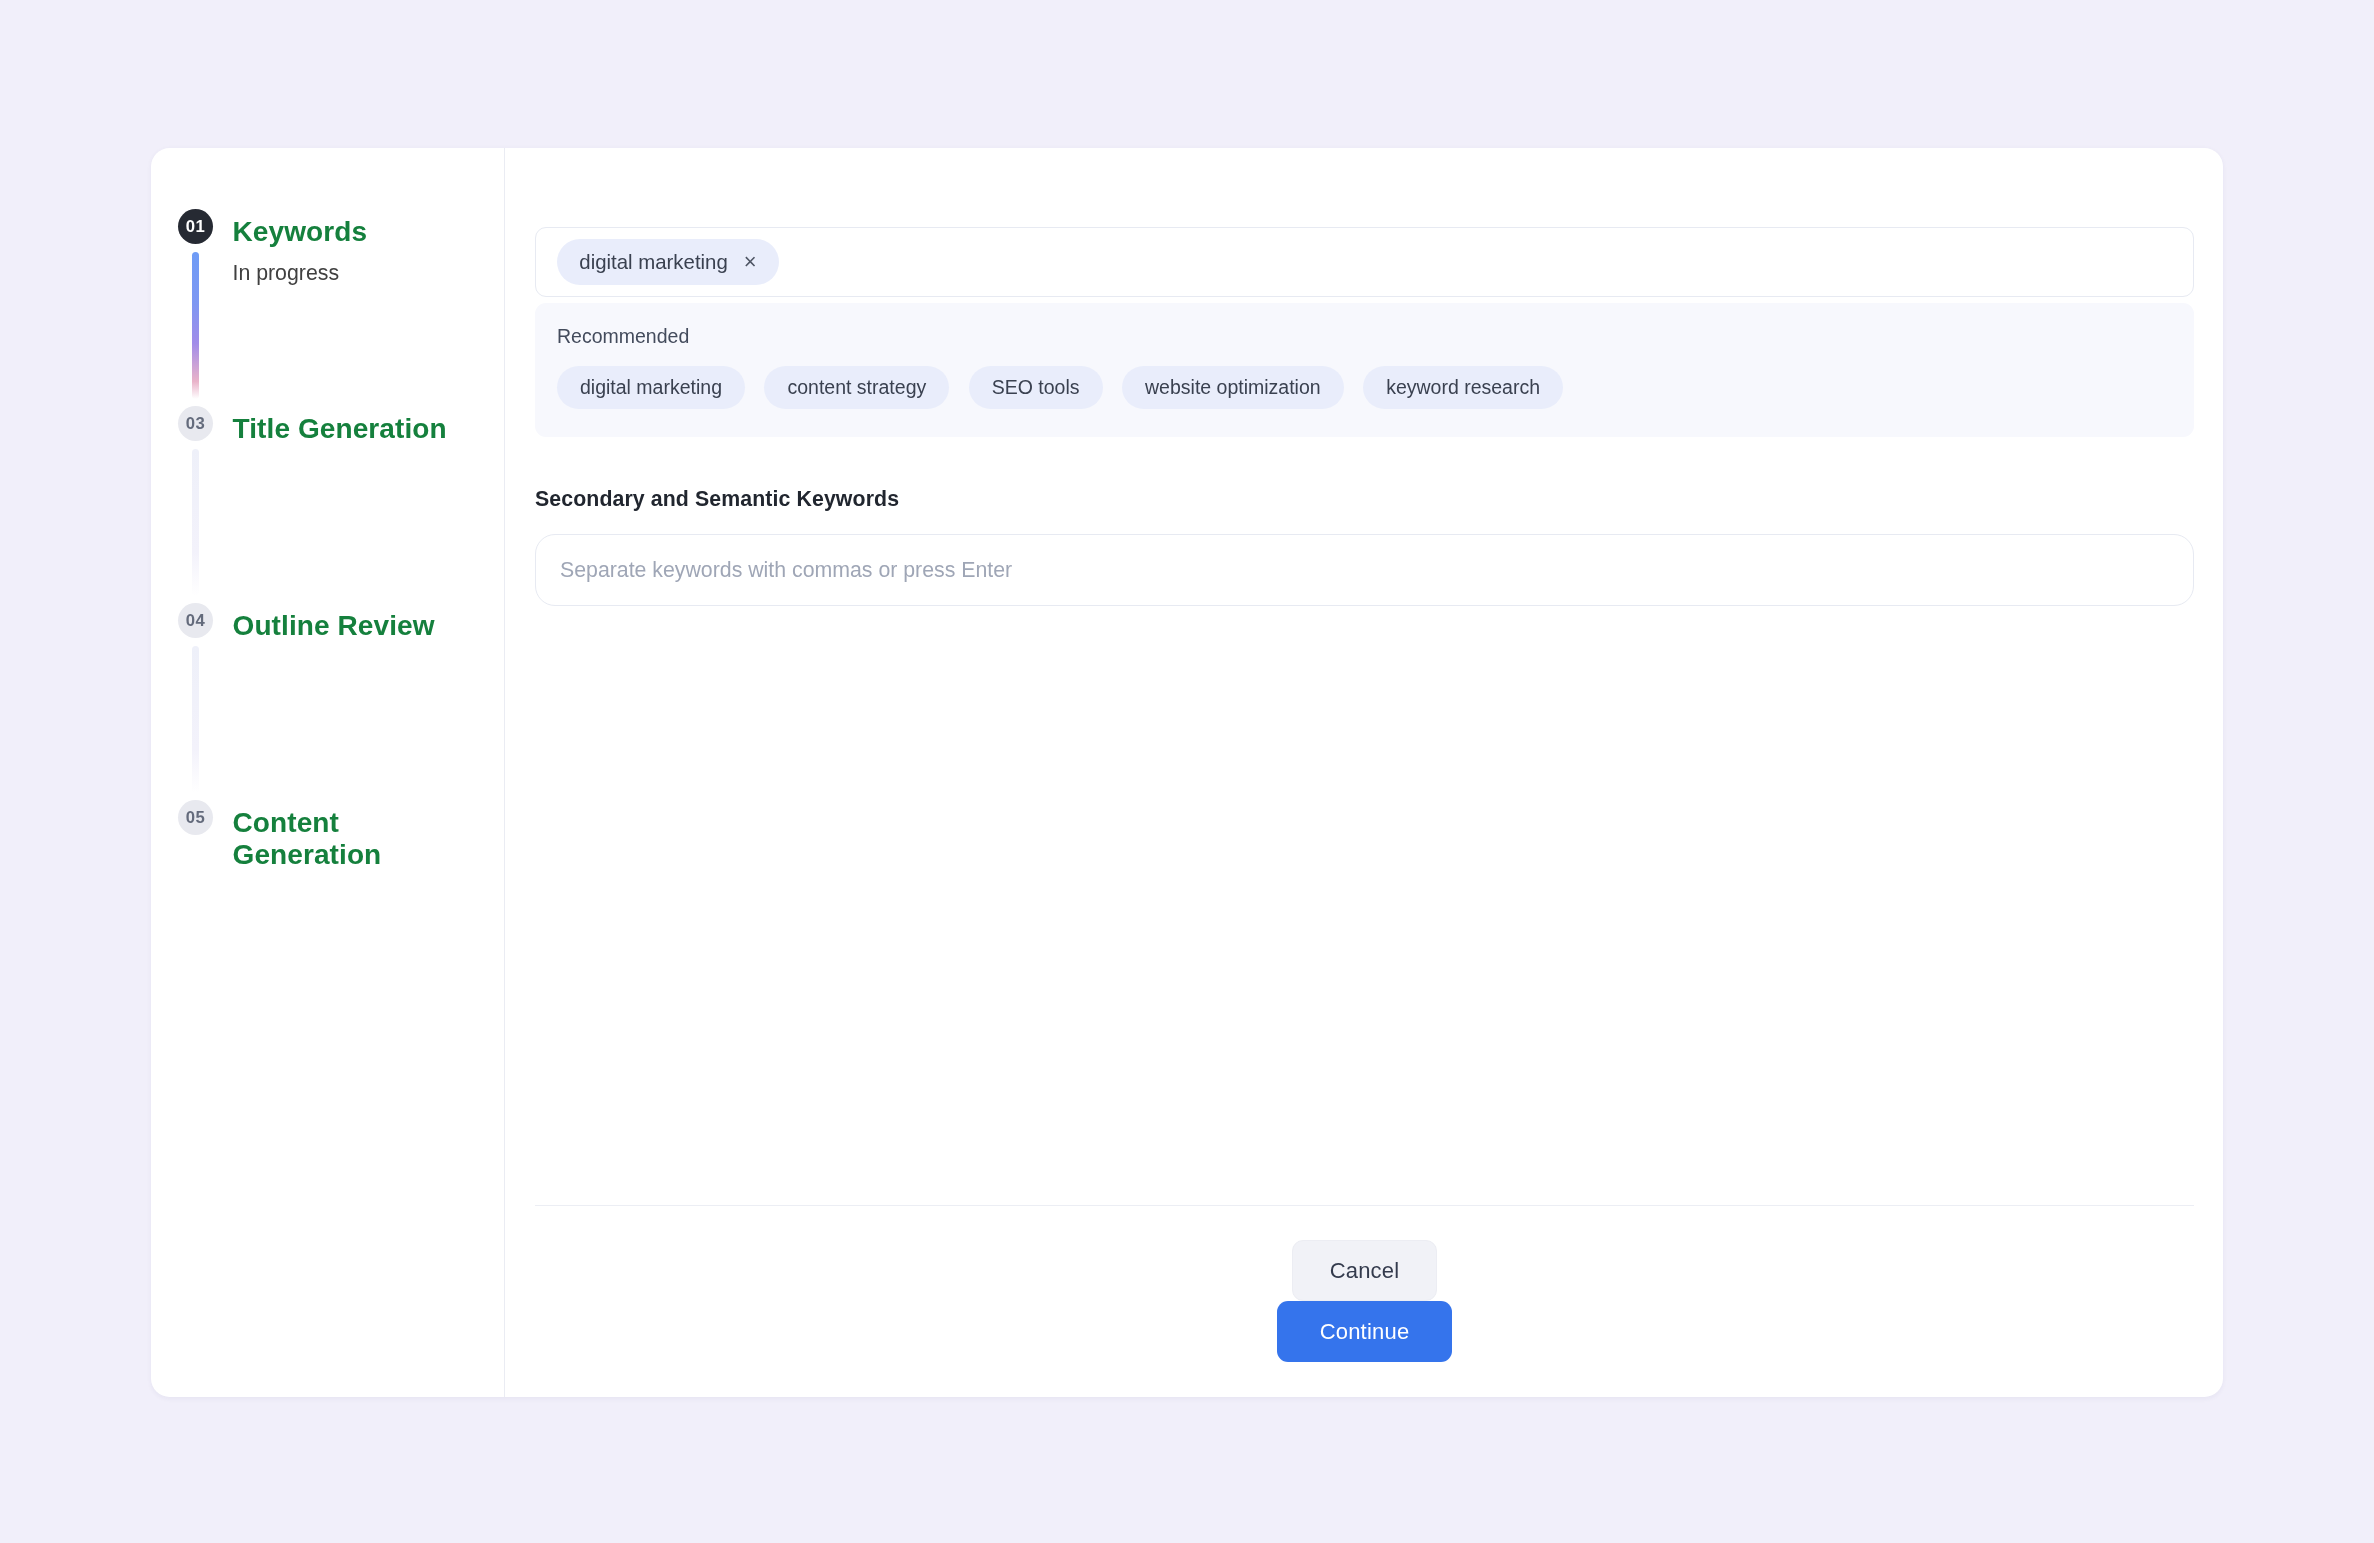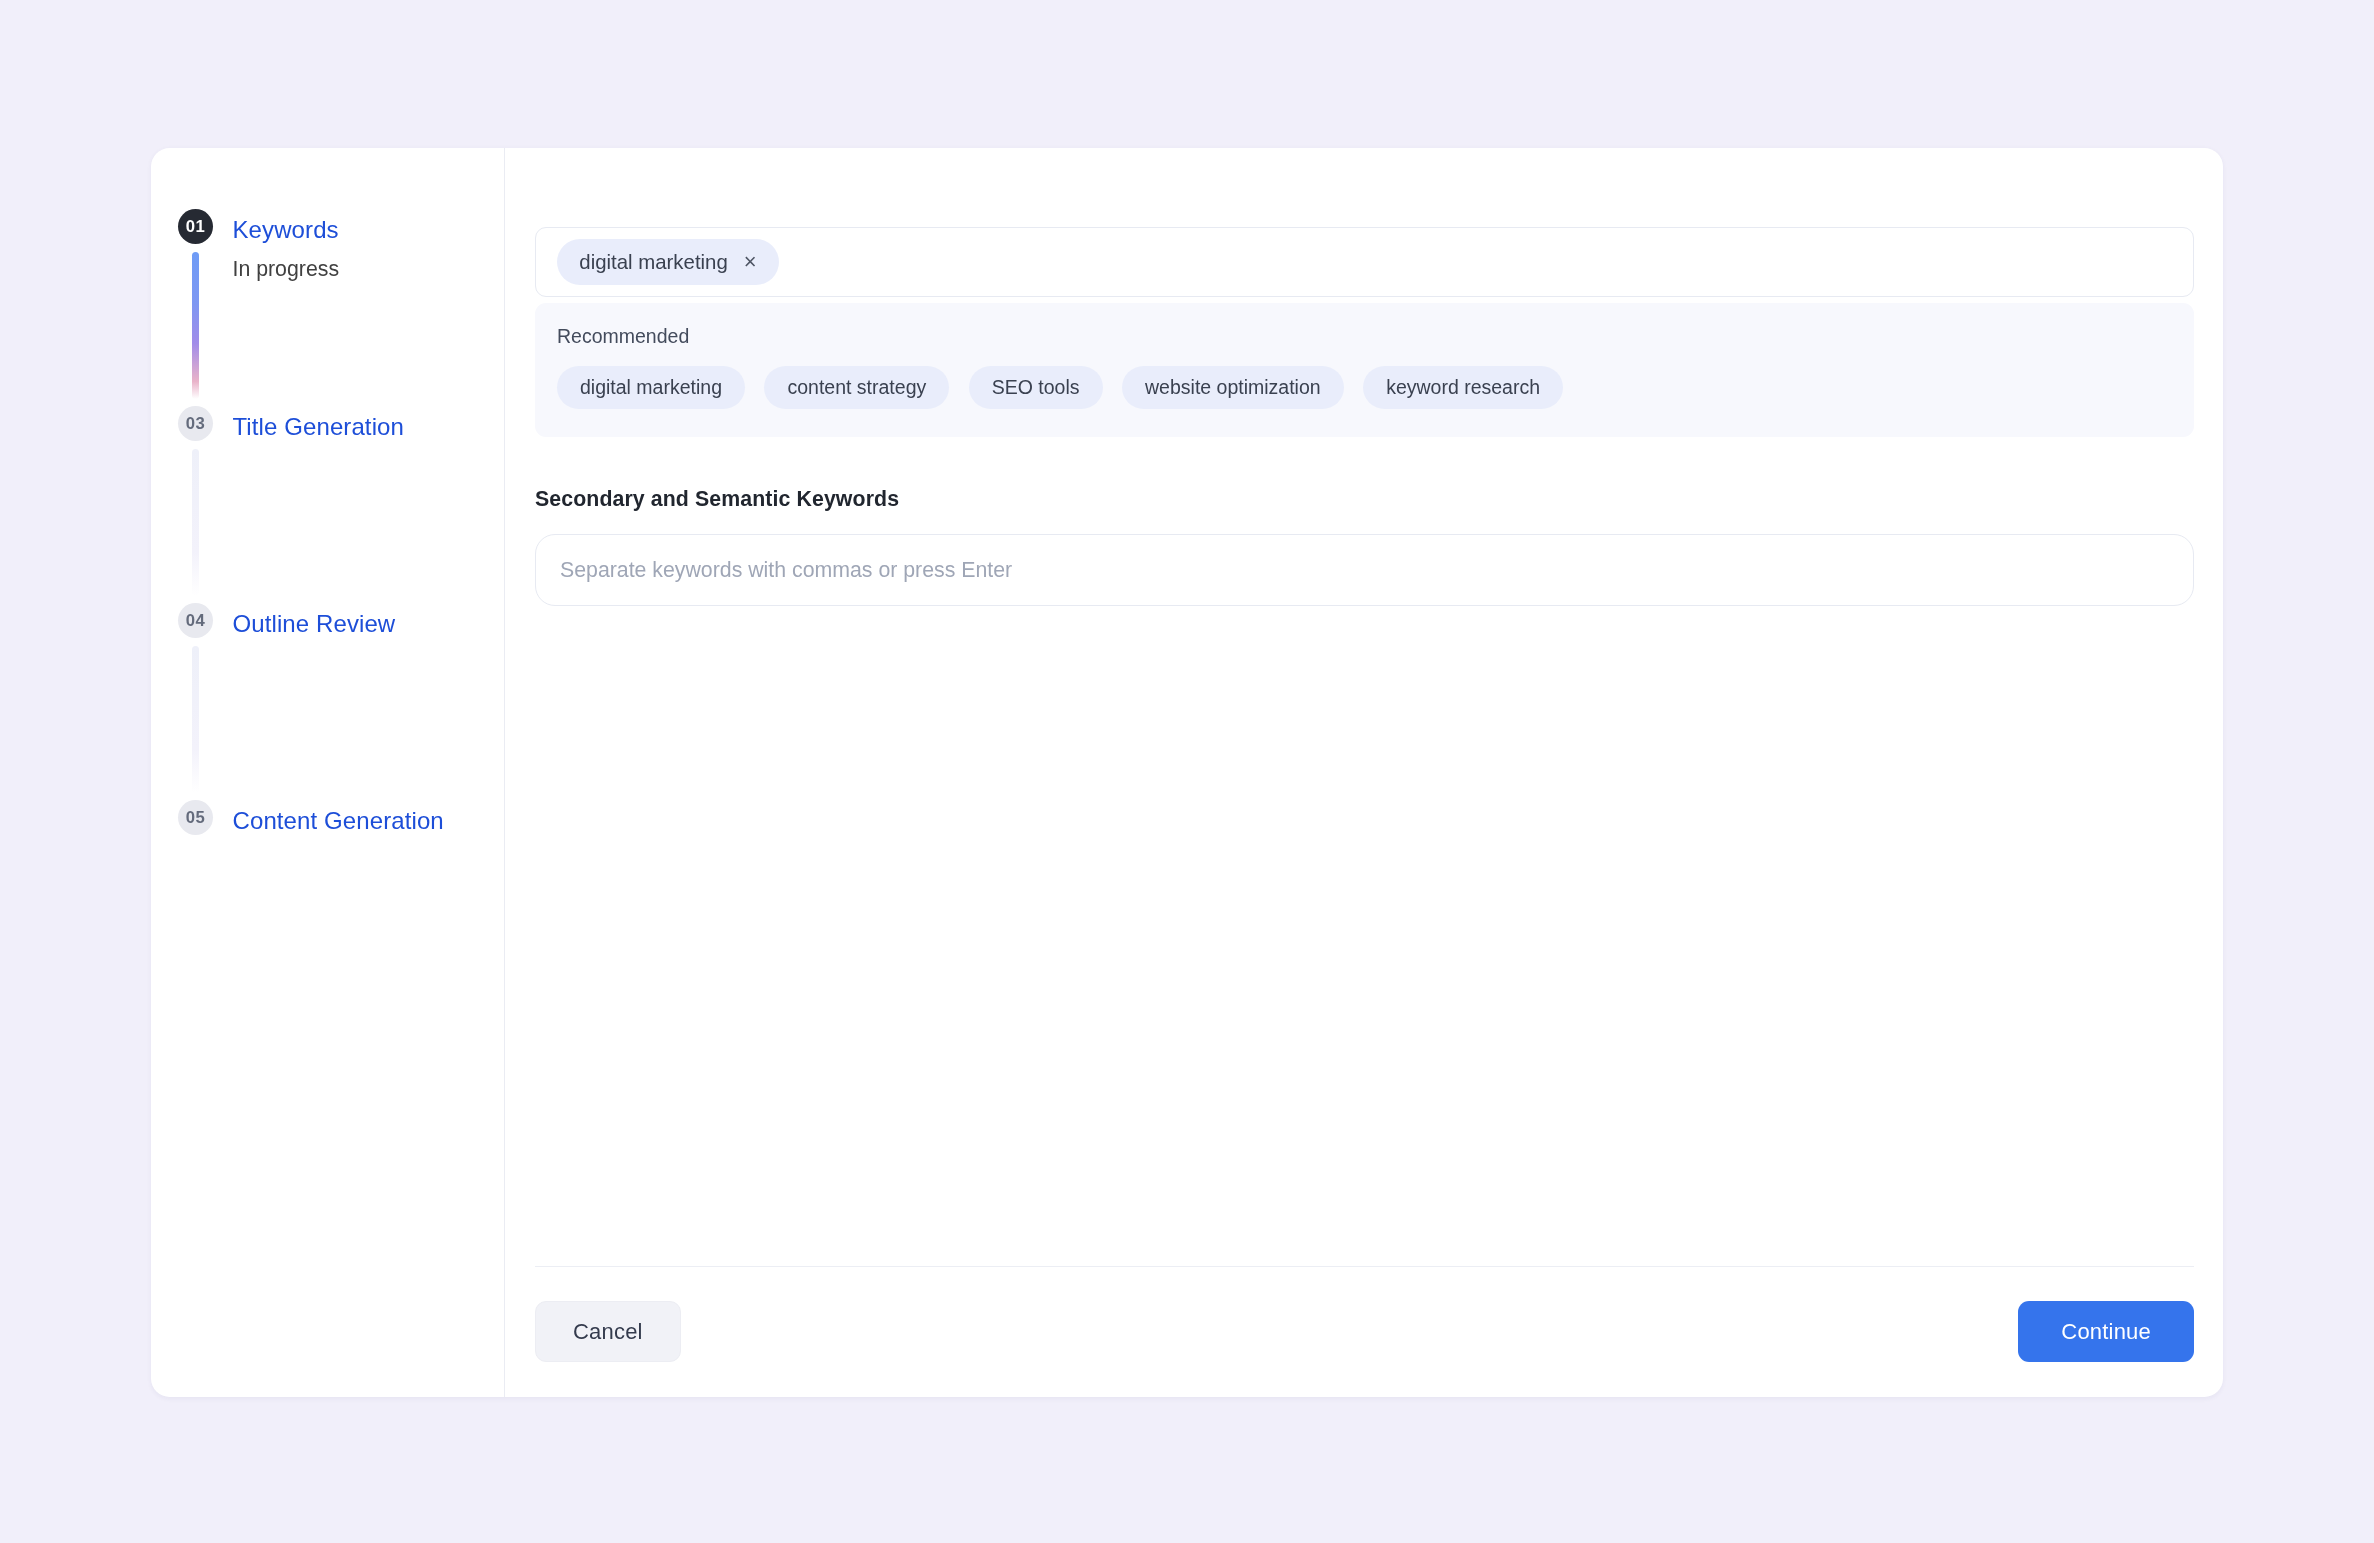--- a/index.html
+++ b/index.html
@@ -52,7 +52,7 @@
     background: linear-gradient(180deg, #6f9cf6 0%, #7e97f2 35%, #a18ce9 62%, #e9b3c9 88%, rgba(243,188,202,0) 100%);
   }
   .step-text { padding: 6.5px 0 0 19.5px; }
-  .step-label { font-size: 24px; font-weight: 400; color: #1d4ed8; letter-spacing: 0.1px; }
+  .step-label { font-size: 28px; font-weight: 700; color: #15803d; letter-spacing: 0.1px; }
   .step-status { font-size: 21.3px; color: #404040; margin-top: 13px; }
   .step-status:empty { display: none; }
 

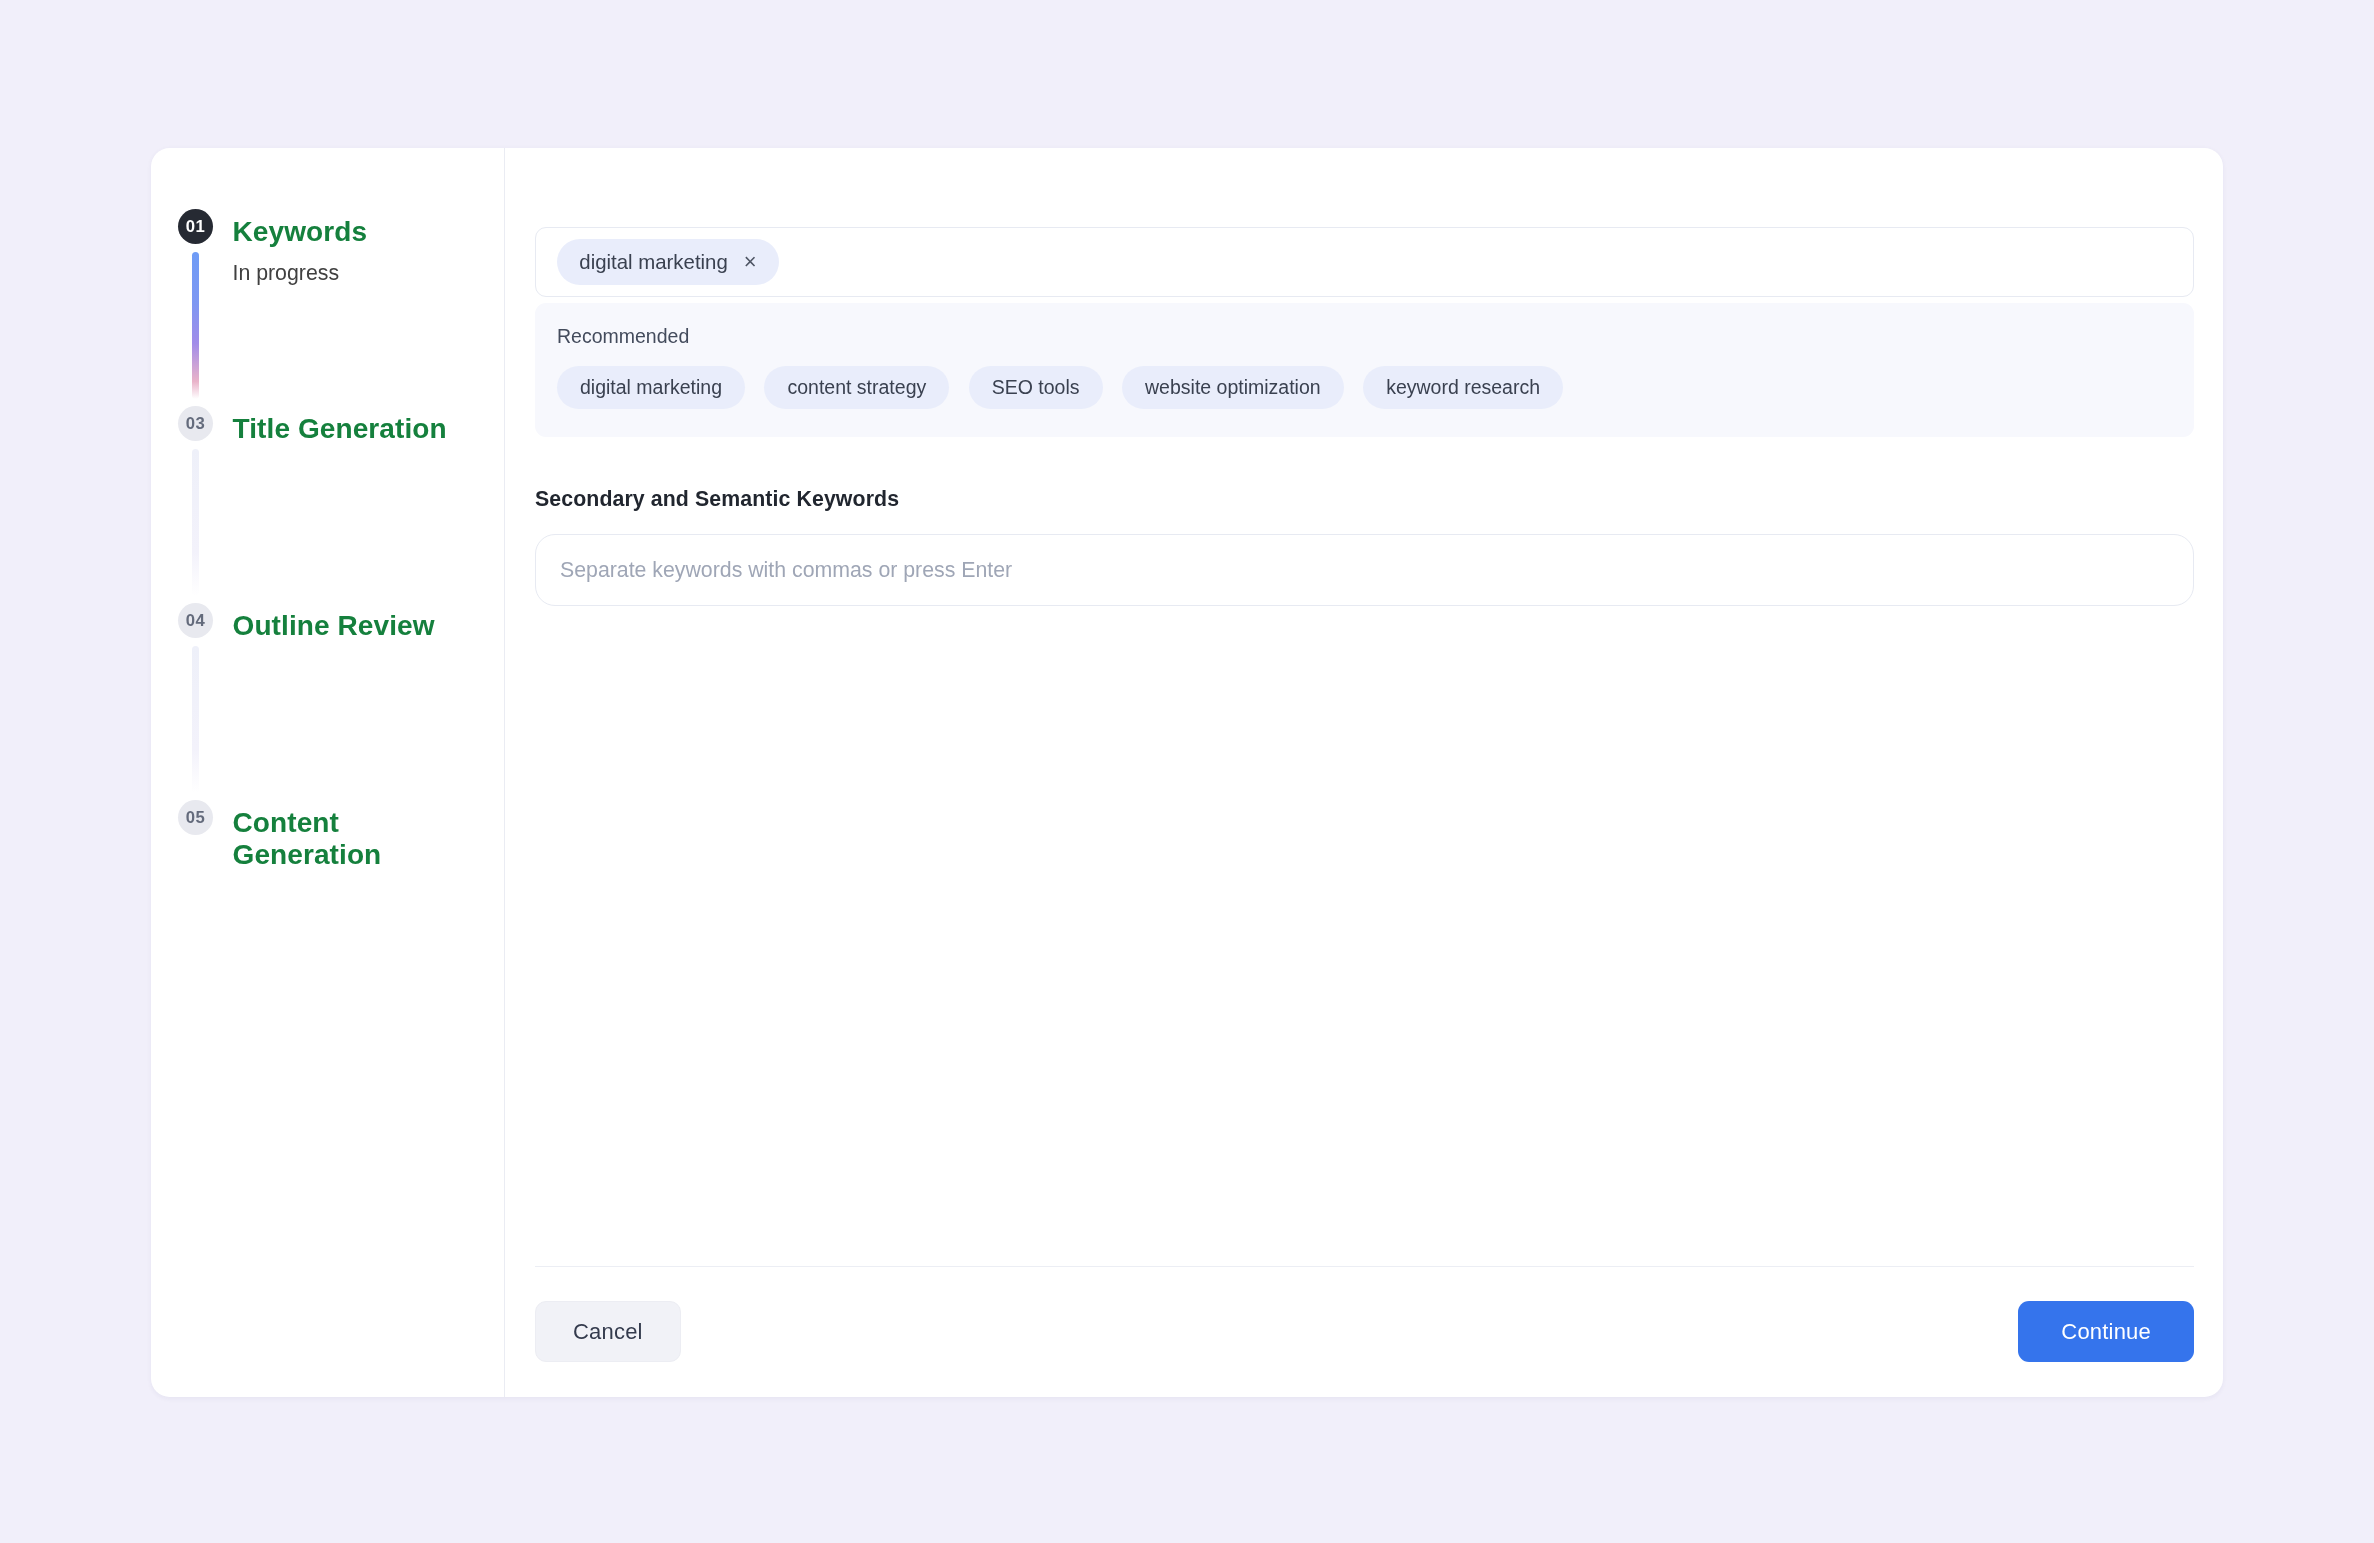--- a/index.html
+++ b/index.html
@@ -135,7 +135,7 @@
     margin-top: auto;
     border-top: 1.9px solid #eceef4;
     padding-top: 34px;
-    display: flex; align-items: center; justify-content: space-between;
+    display: flex; align-items: center; justify-content: space-between; flex-direction: column;
   }
   .btn {
     height: 61px;

